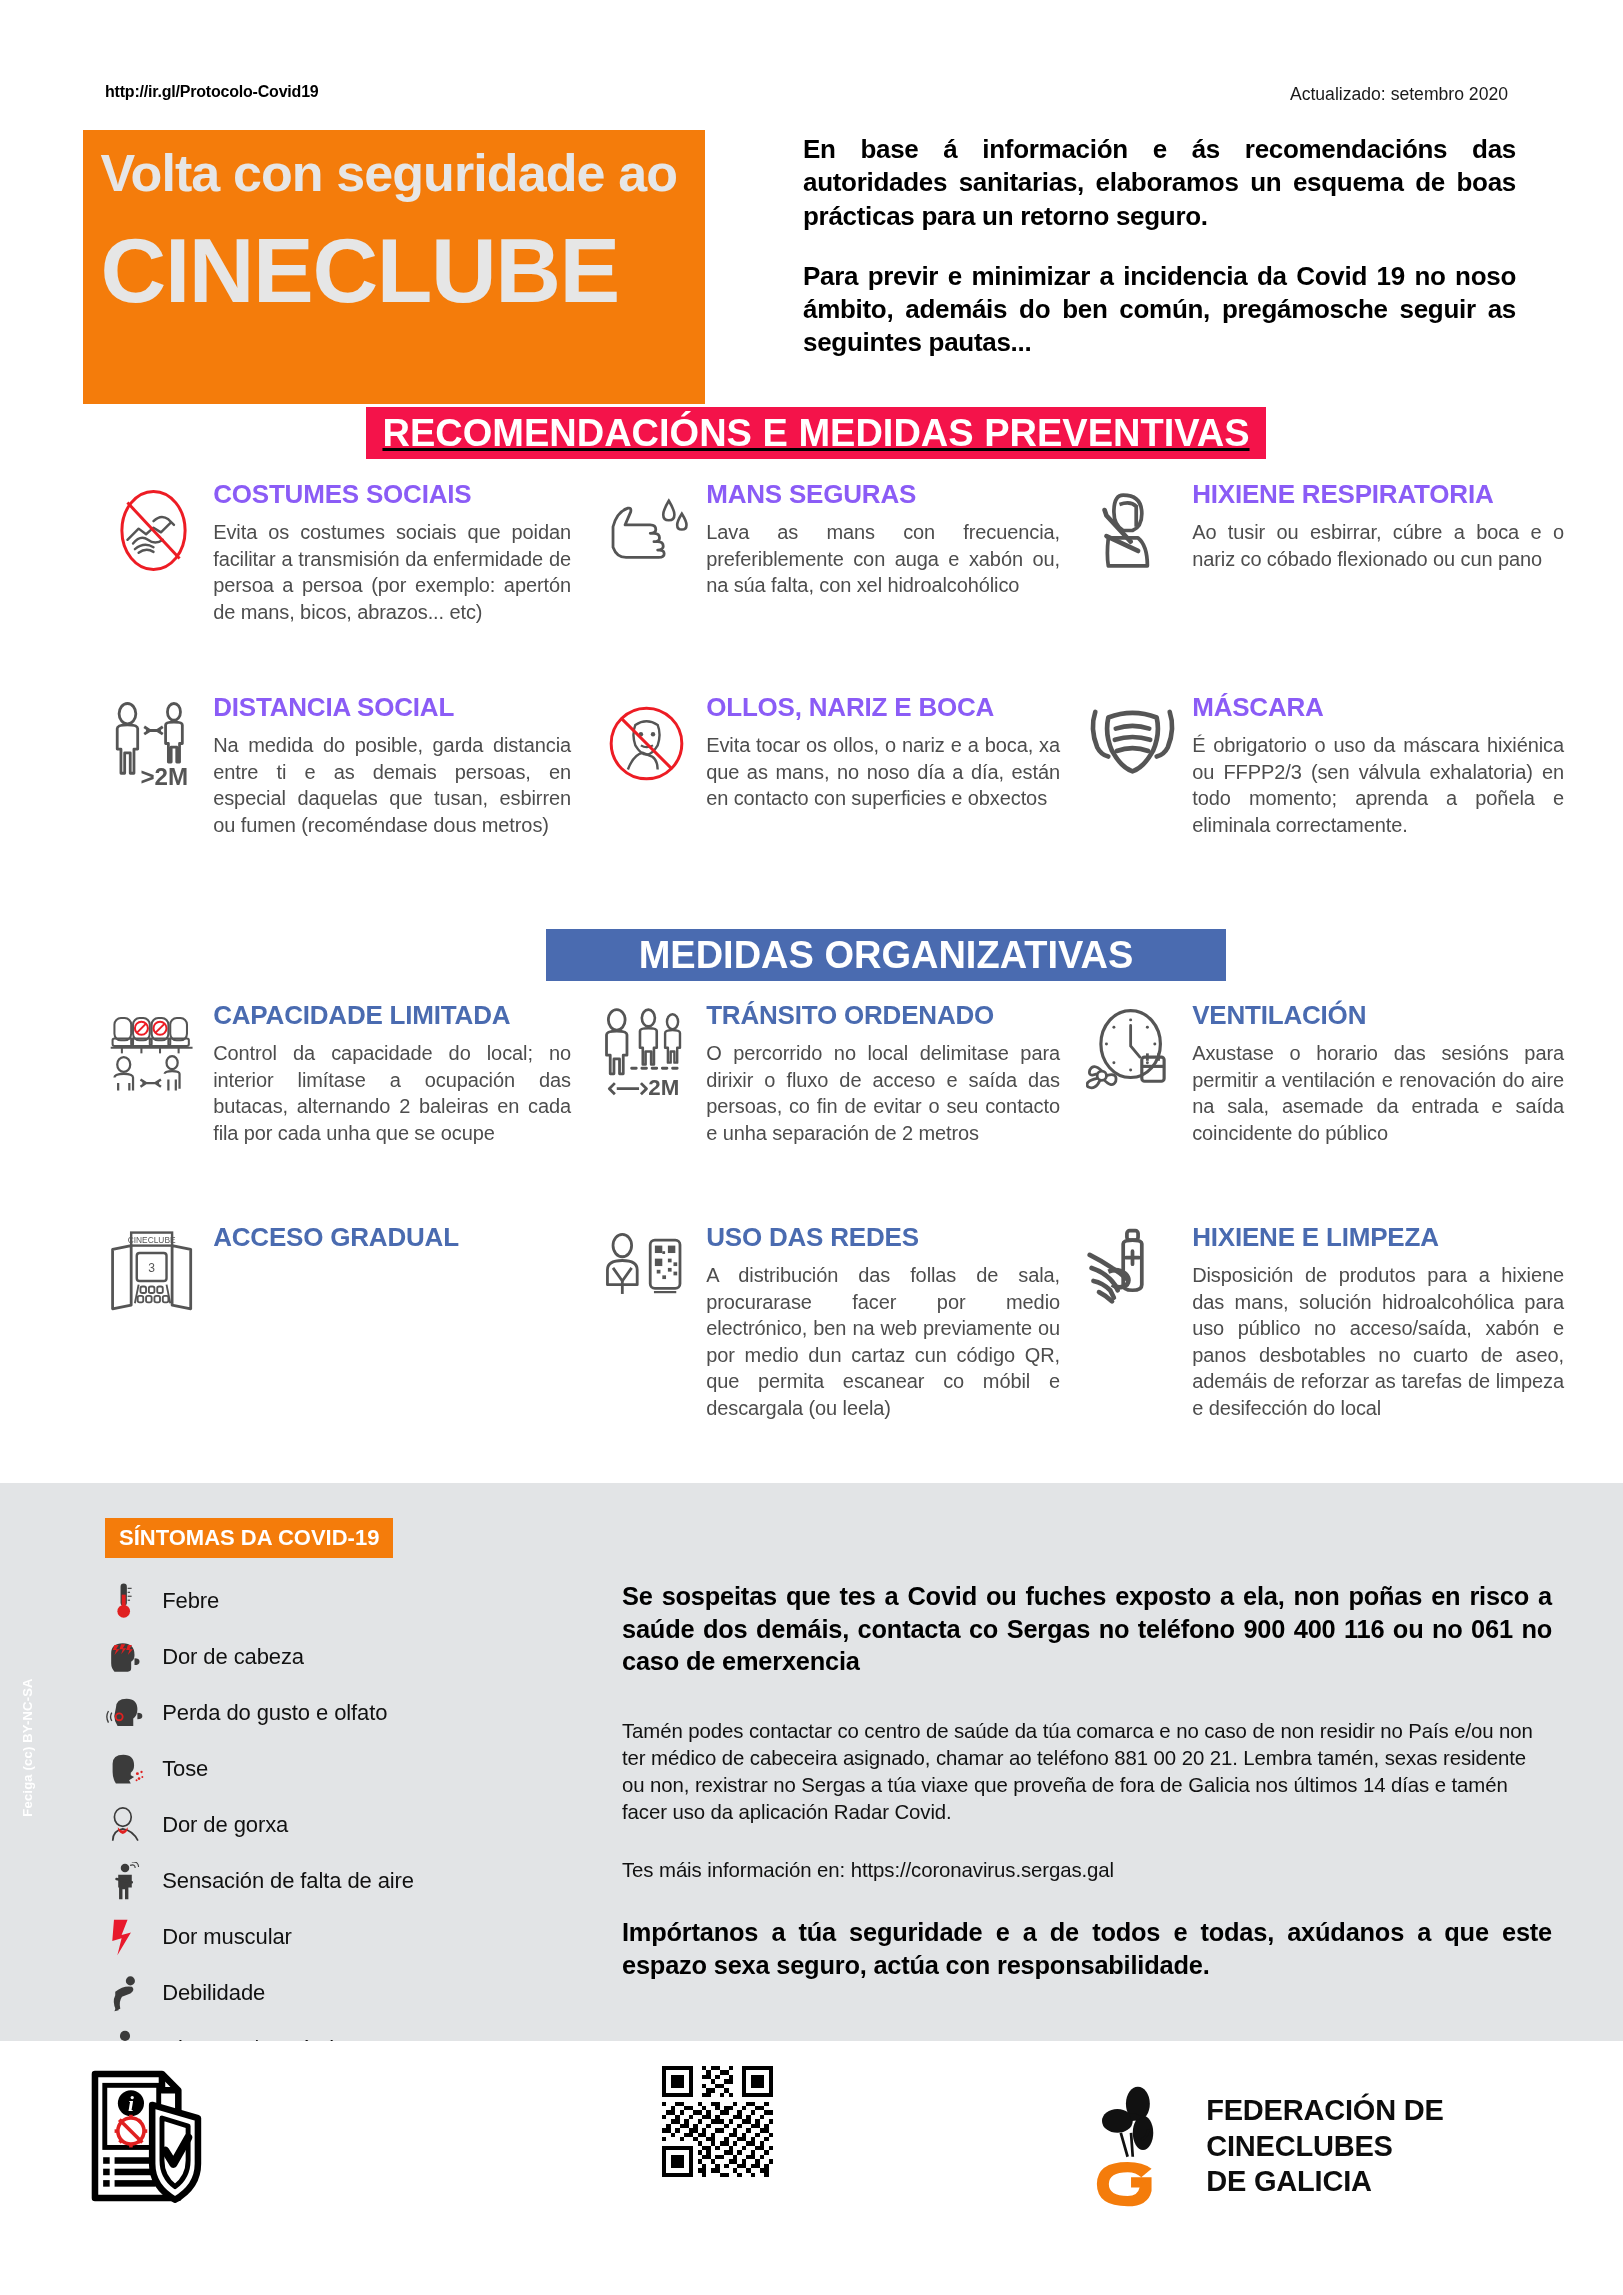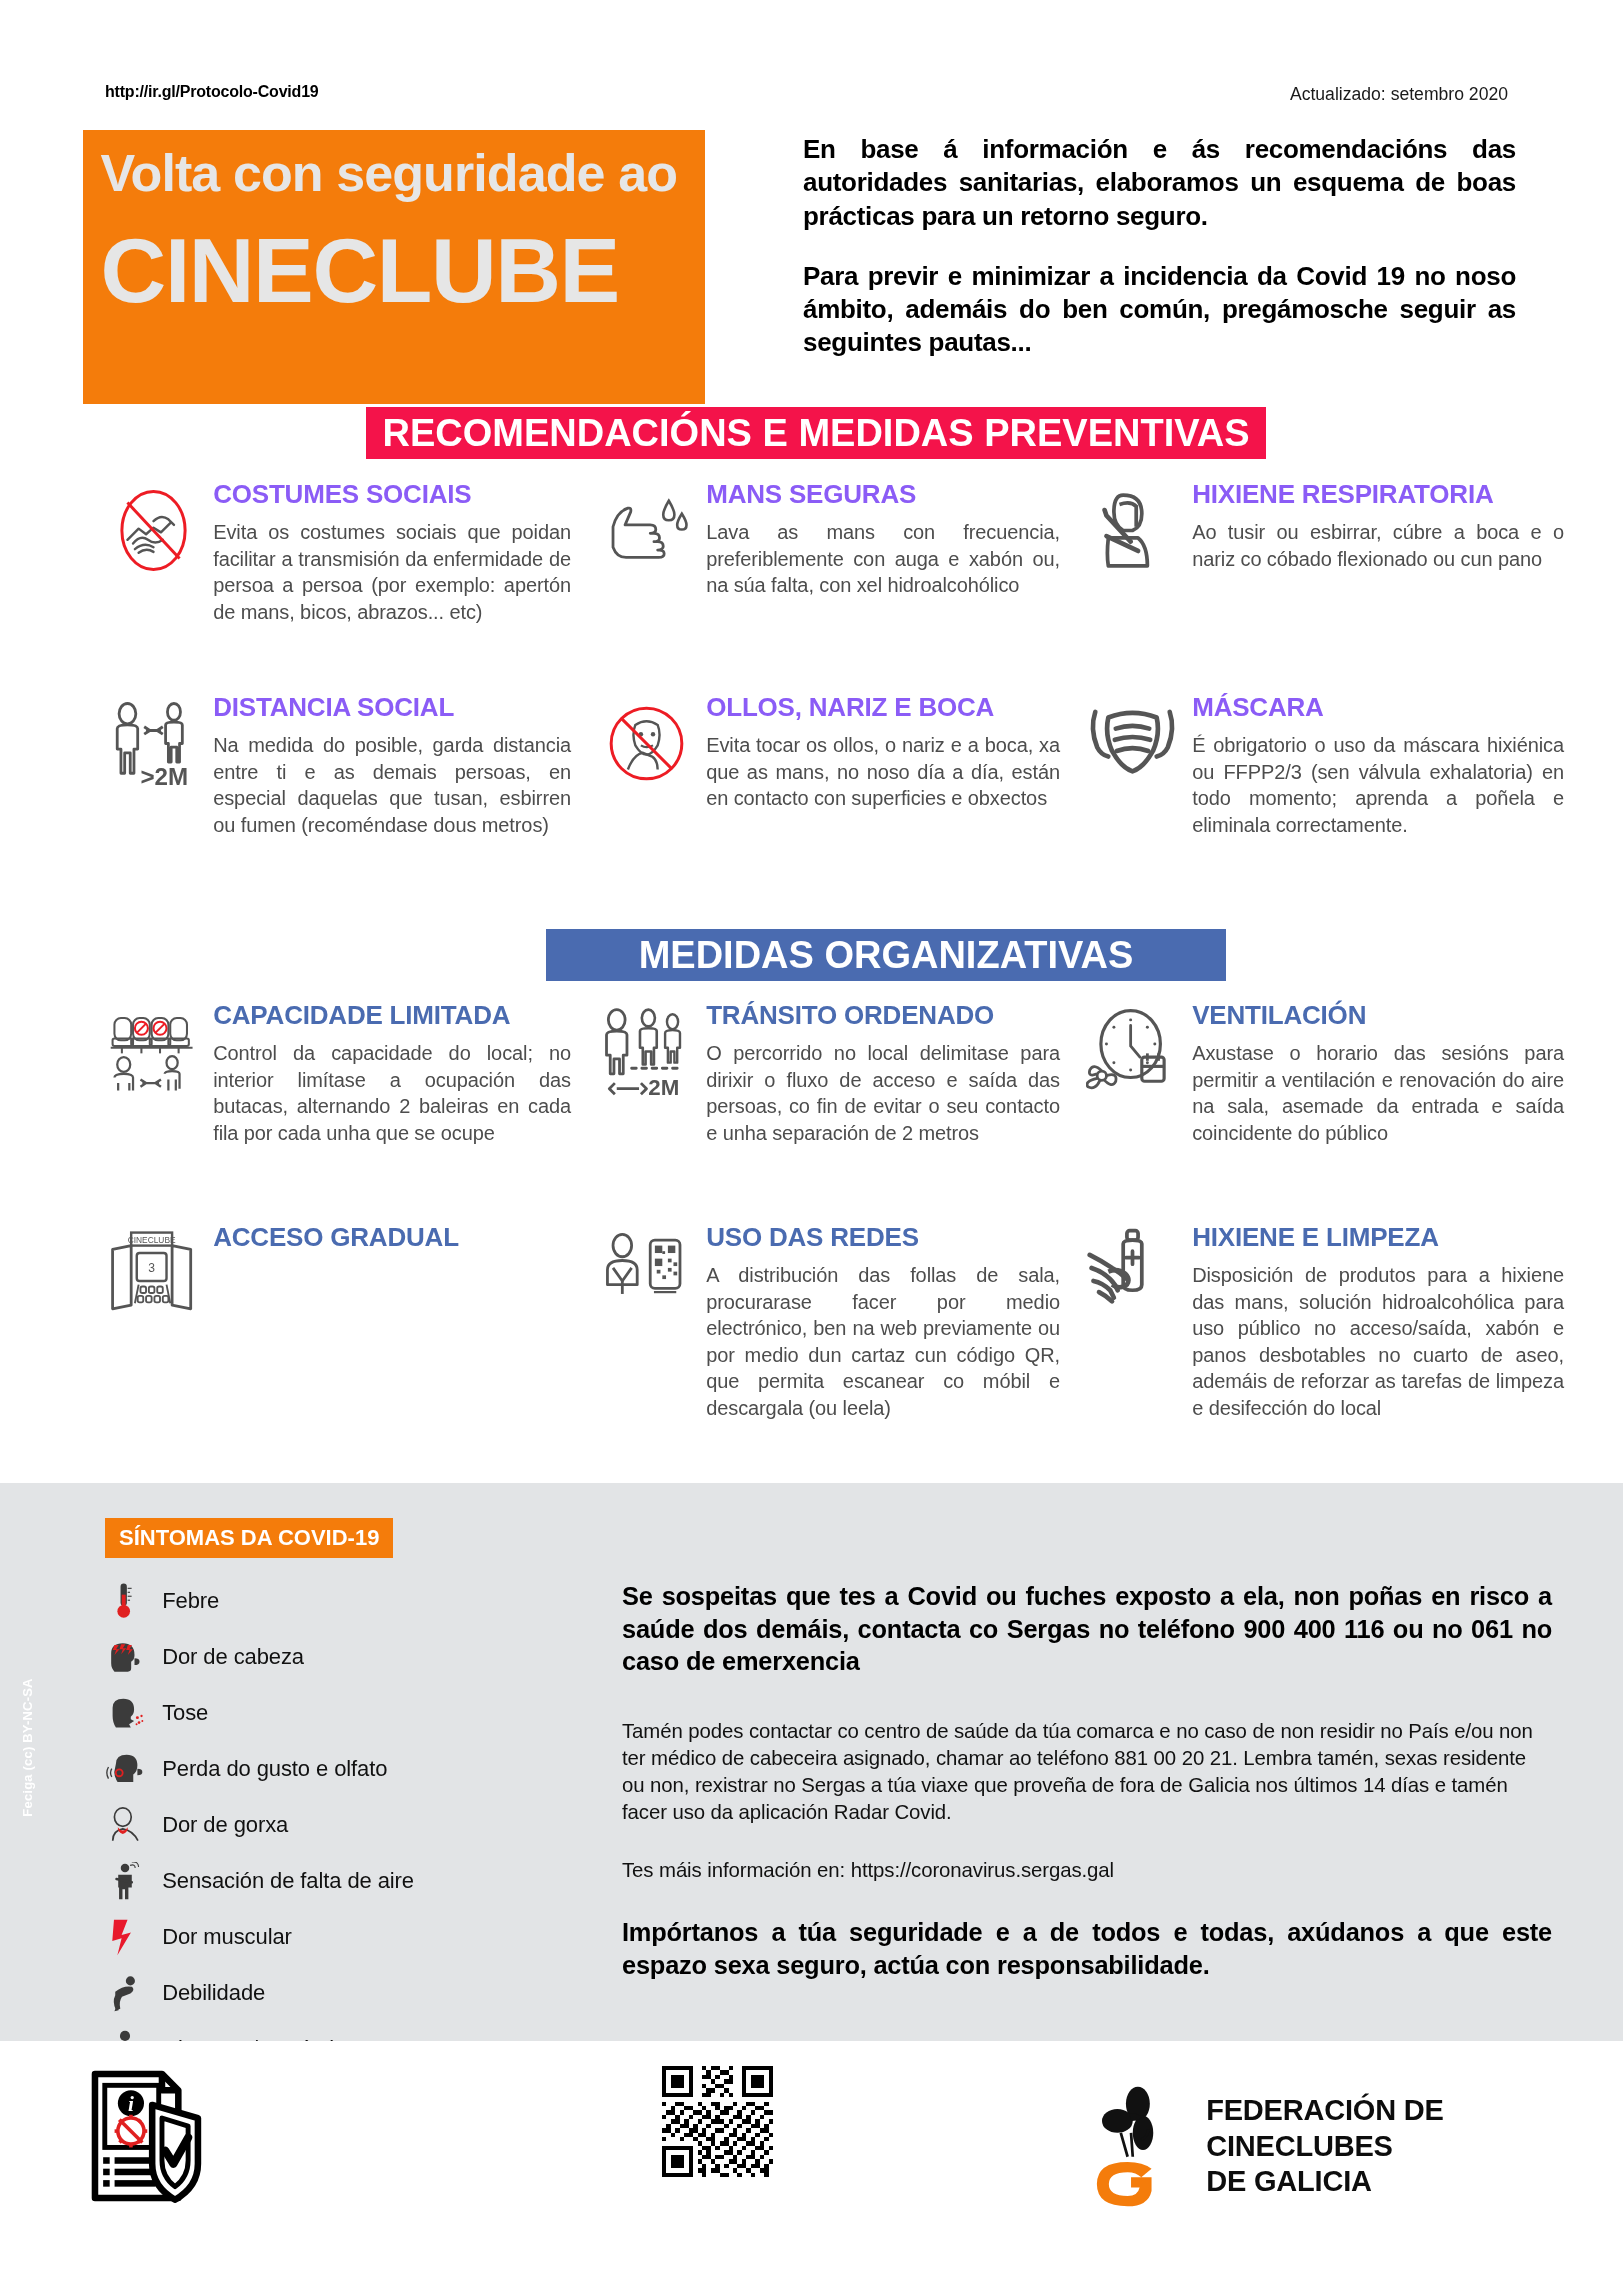--- a/index.html
+++ b/index.html
@@ -57,7 +57,7 @@
     font-size: 38px; font-weight: 800; color:#fff; letter-spacing:0px;
     white-space:nowrap;
   }
-  .banner-red { left: 366px; top: 407px; width: 900px; background:#F4134A; }
+  .banner-red { left: 366px; top: 407px; width: 900px; background:#F4134A;text-decoration:underline; }
   .banner-blue { left: 546px; top: 929px; width: 680px; background:#4A6BB0; }
   .card { display:flex; align-items:flex-start; }
   .card .ico {

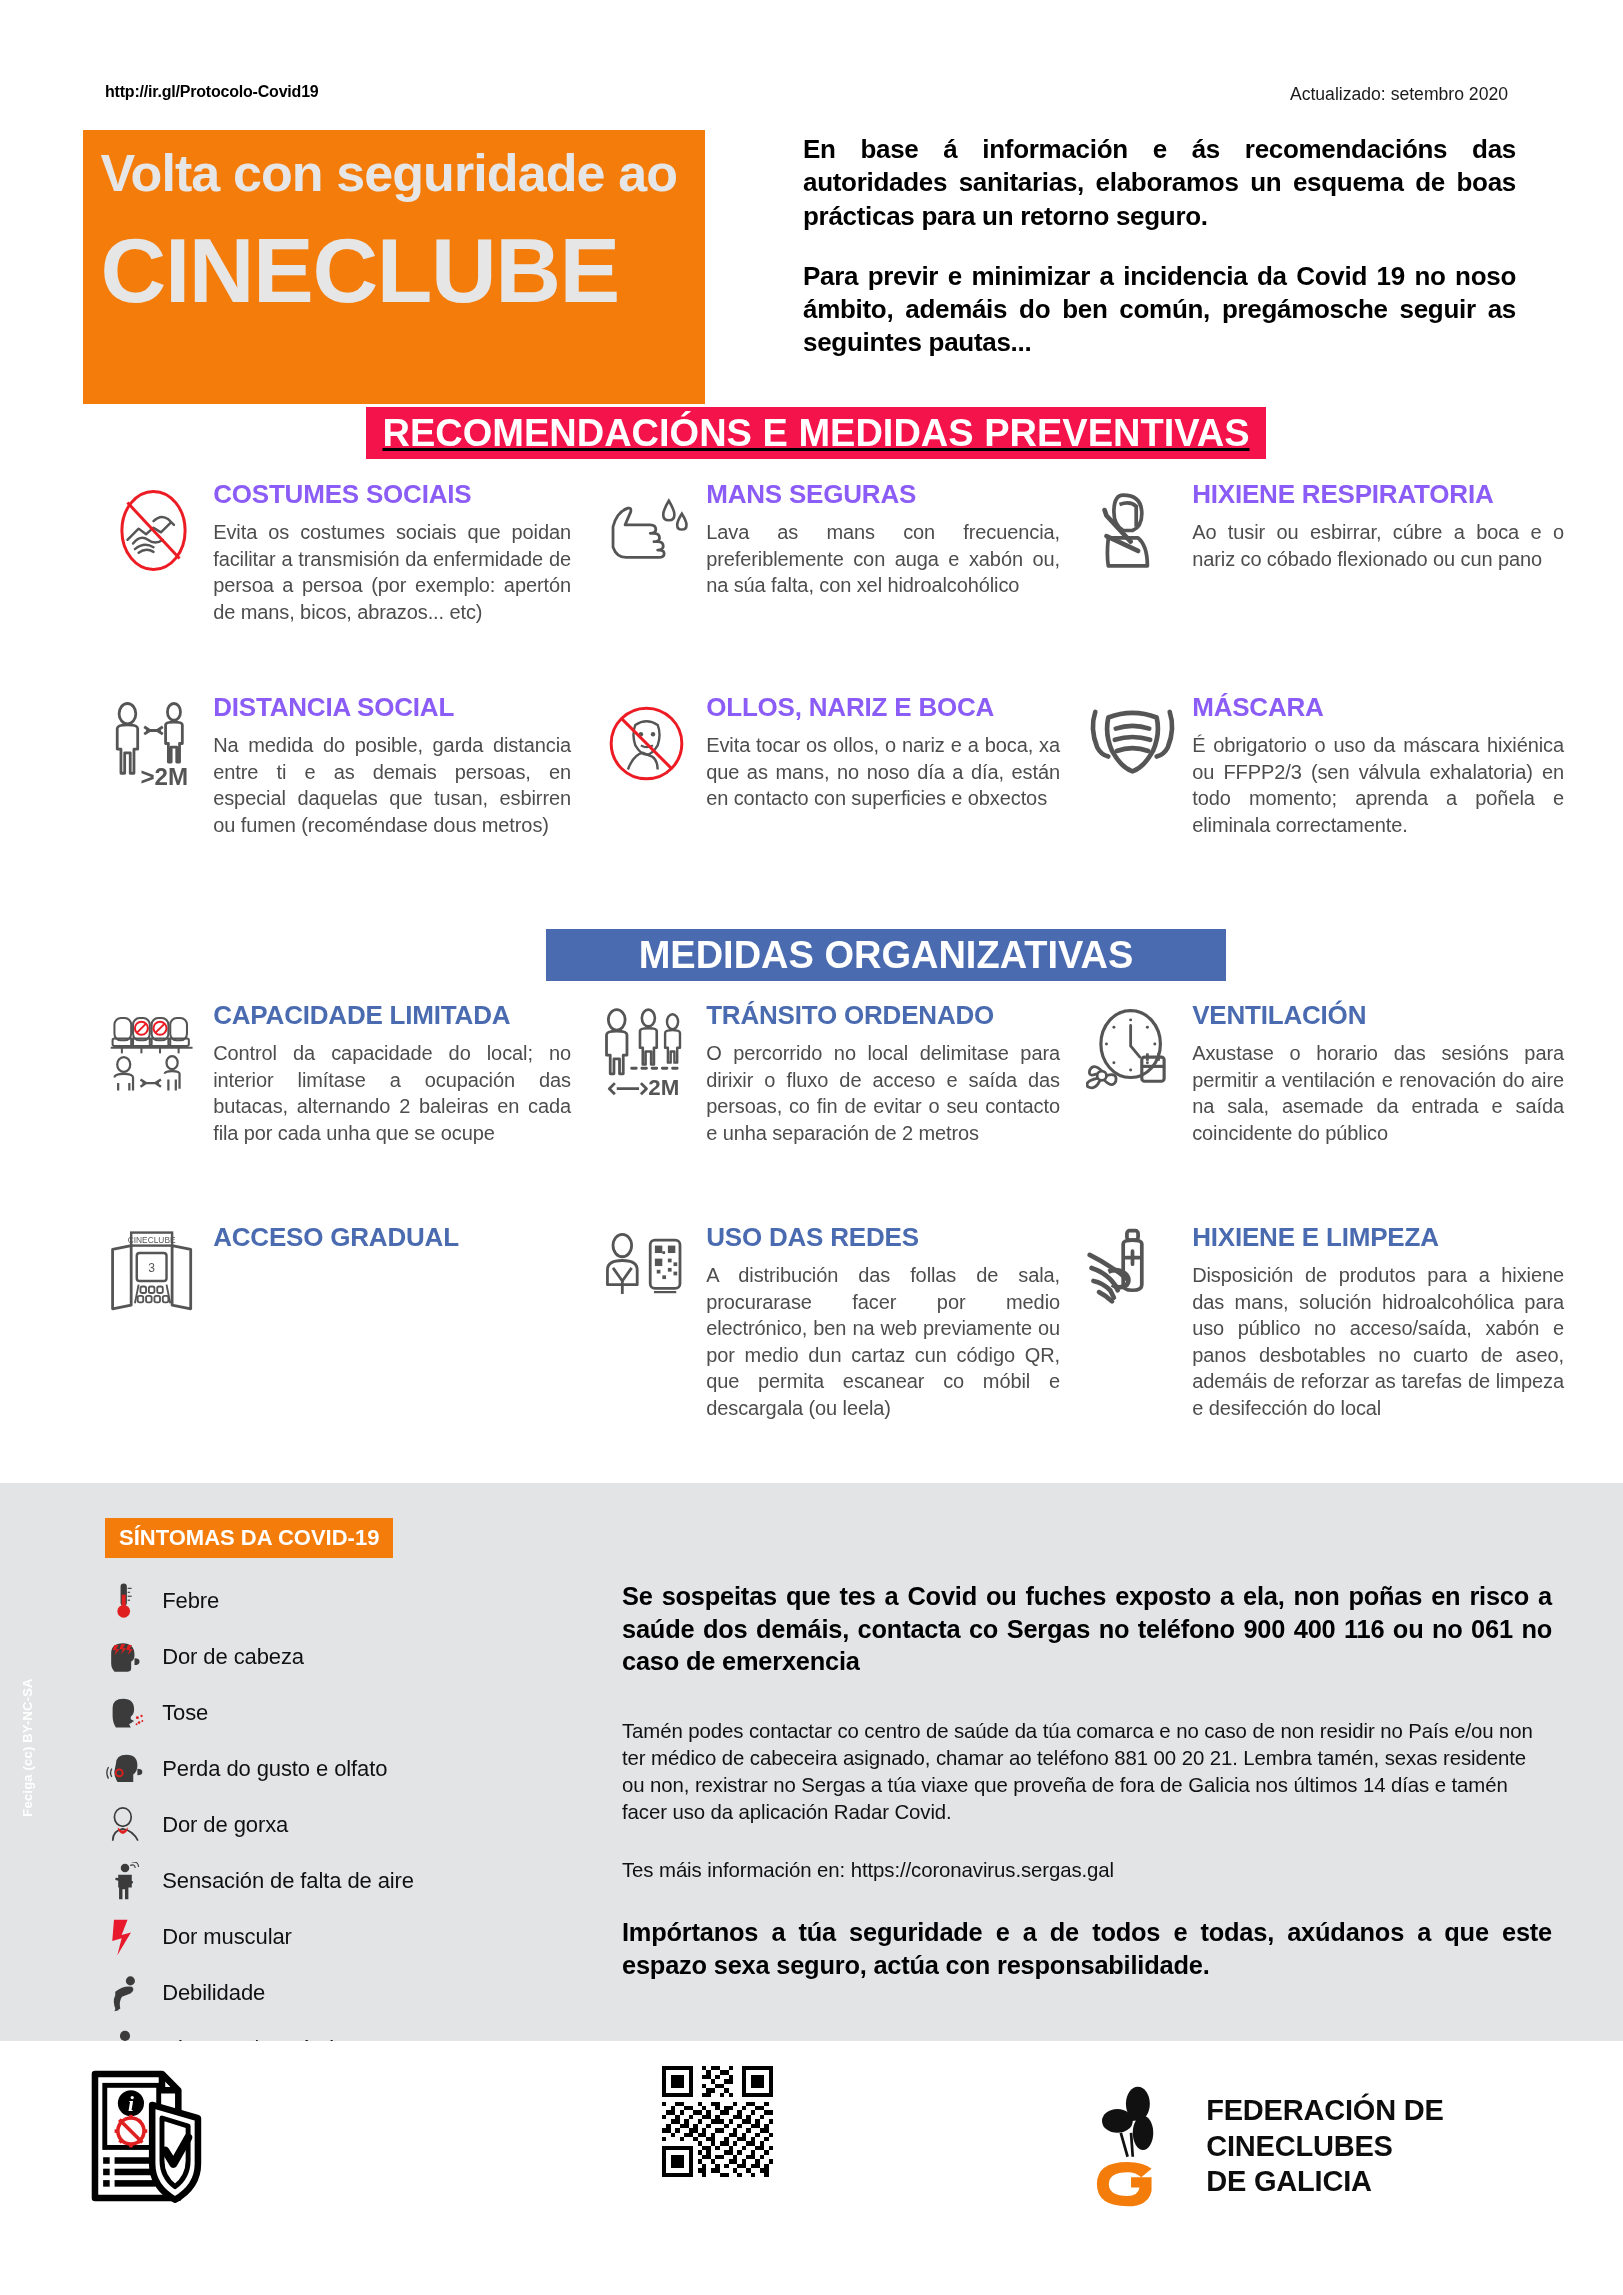--- a/index.html
+++ b/index.html
@@ -501,6 +501,21 @@
     <div class="sym-item">
       <div class="s-ico">
         <svg width="38" height="35" viewBox="0 0 46 42">
+          <path d="M12 14 Q12 3 25 3 Q38 3 38 16 Q38 24 33 27 L33 36 L14 36 Q10 30 10 24 Z" fill="#3b3b3b"></path>
+          <path d="M38 20 Q44 20 44 24 Q44 28 38 28" fill="#3b3b3b"></path>
+          <circle cx="16" cy="25" r="4.2" fill="none" stroke="#E02020" stroke-width="2.2"></circle>
+          <g stroke="#3b3b3b" stroke-width="1.6" fill="none">
+            <path d="M7 20 Q4 25 7 30"></path>
+              <path d="M3 18 Q-1 25 3 32"></path>
+          </g>
+        </svg>
+      </div>
+      <div class="s-lbl">Perda do gusto e olfato</div>
+    </div>
+
+    <div class="sym-item">
+      <div class="s-ico">
+        <svg width="38" height="35" viewBox="0 0 46 42">
           <path d="M8 14 Q8 3 21 3 Q34 3 34 16 Q34 22 30 25 L30 28 L34 30 L28 34 L30 38 L12 38 Q8 32 8 24 Z" fill="#3b3b3b"></path>
           <g fill="#E02020">
             <circle cx="38" cy="26" r="1.8"></circle>
@@ -512,21 +527,6 @@
         </svg>
       </div>
       <div class="s-lbl">Tose</div>
-    </div>
-
-    <div class="sym-item">
-      <div class="s-ico">
-        <svg width="38" height="35" viewBox="0 0 46 42">
-          <path d="M12 14 Q12 3 25 3 Q38 3 38 16 Q38 24 33 27 L33 36 L14 36 Q10 30 10 24 Z" fill="#3b3b3b"></path>
-          <path d="M38 20 Q44 20 44 24 Q44 28 38 28" fill="#3b3b3b"></path>
-          <circle cx="16" cy="25" r="4.2" fill="none" stroke="#E02020" stroke-width="2.2"></circle>
-          <g stroke="#3b3b3b" stroke-width="1.6" fill="none">
-            <path d="M7 20 Q4 25 7 30"></path>
-              <path d="M3 18 Q-1 25 3 32"></path>
-          </g>
-        </svg>
-      </div>
-      <div class="s-lbl">Perda do gusto e olfato</div>
     </div>
 
     <div class="sym-item">

